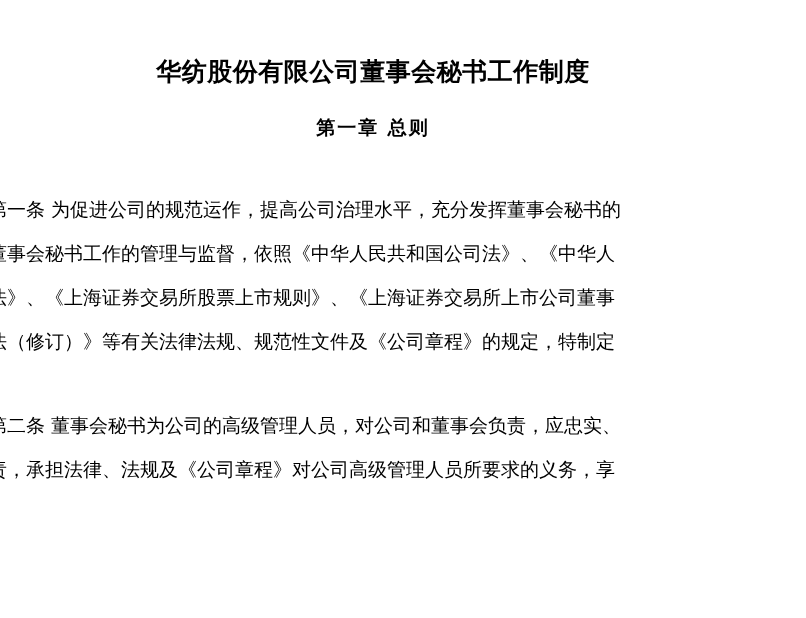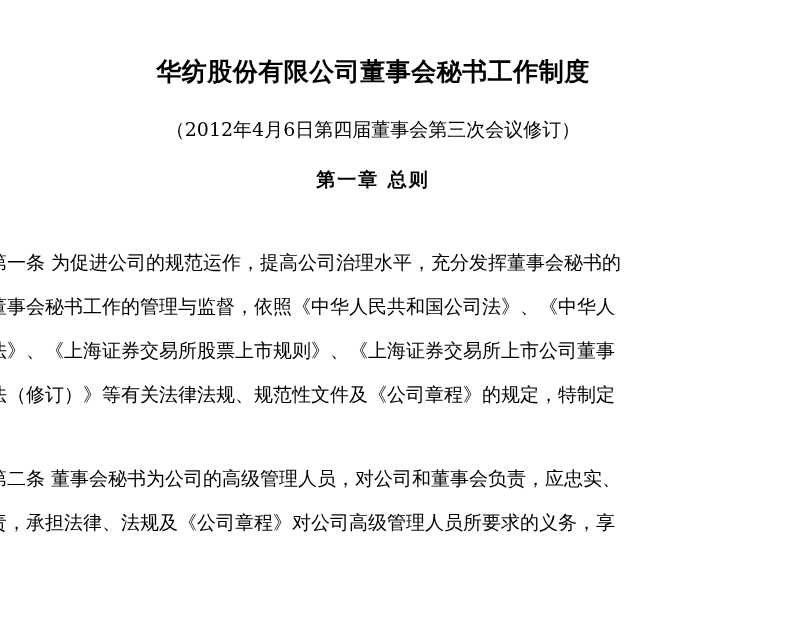--- a/index.html
+++ b/index.html
@@ -66,7 +66,6 @@
 
   <h1 class="doc-title">华纺股份有限公司董事会秘书工作制度</h1>
 
-  <div class="doc-subtitle">（2012年4月6日第四届董事会第三次会议修订）</div>
 
   <div class="chapter-heading">第一章  总则</div>
 

